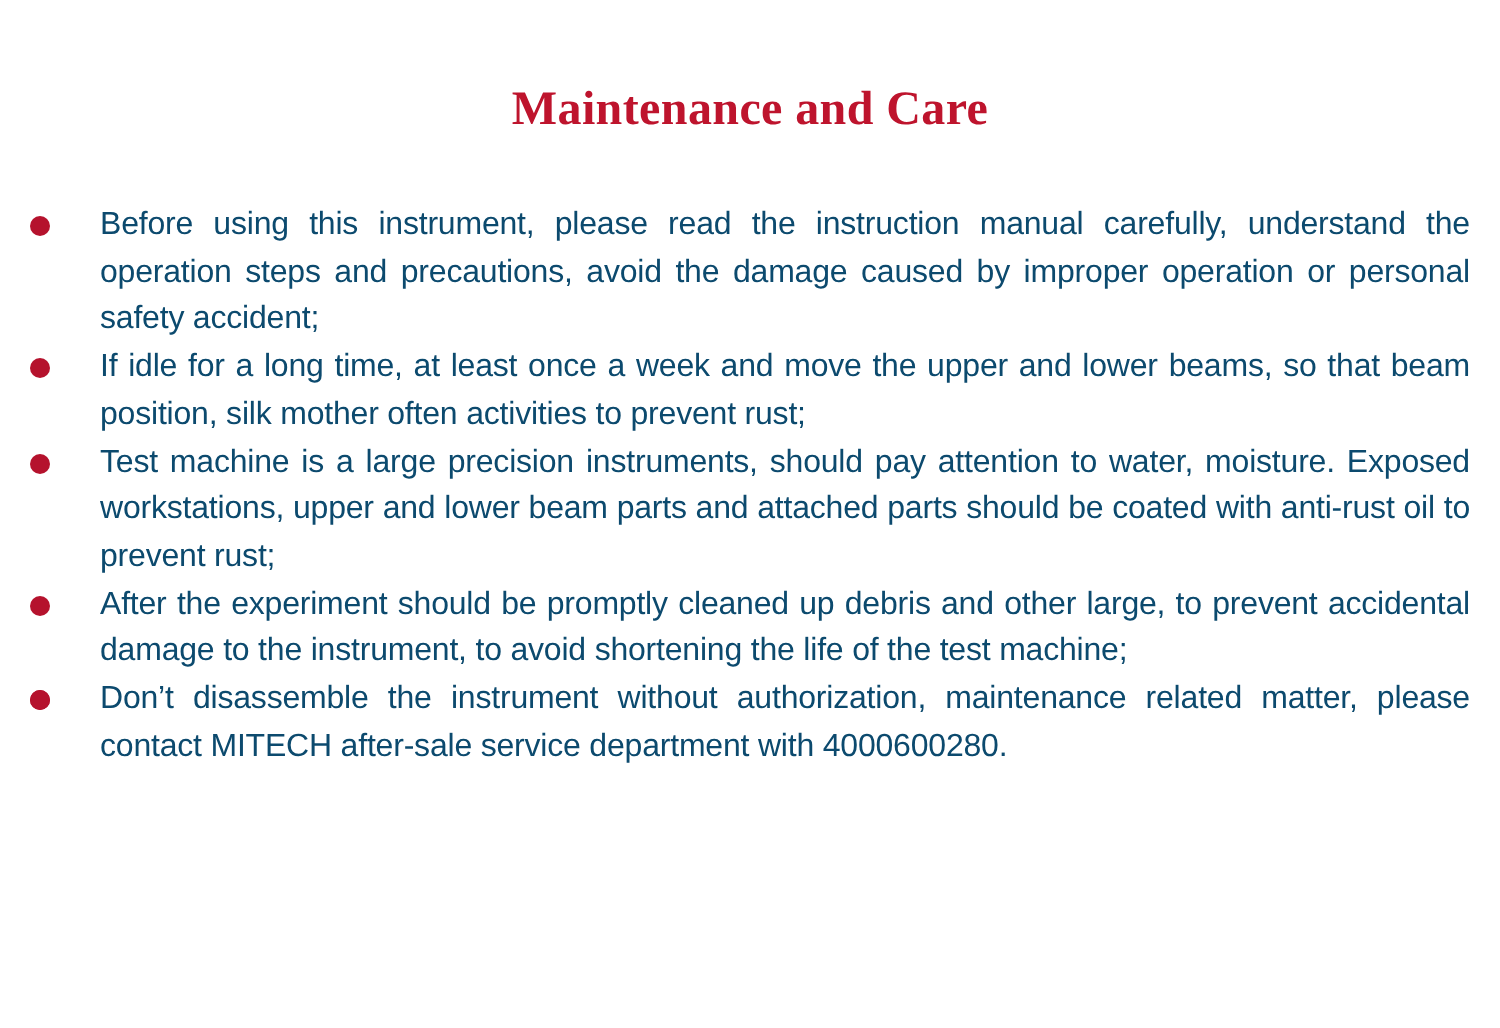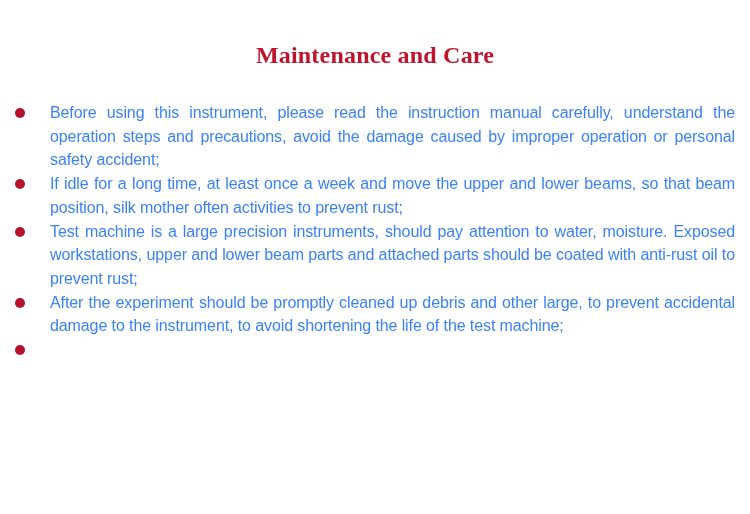--- a/index.html
+++ b/index.html
@@ -35,7 +35,7 @@
     text-align: justify;
     font-size: 16px;
     line-height: 23.7px;
-    color: #3b82f6;
+    color: #0c4a6e;
     letter-spacing: -0.1px;
   }
   .bullet-dot {

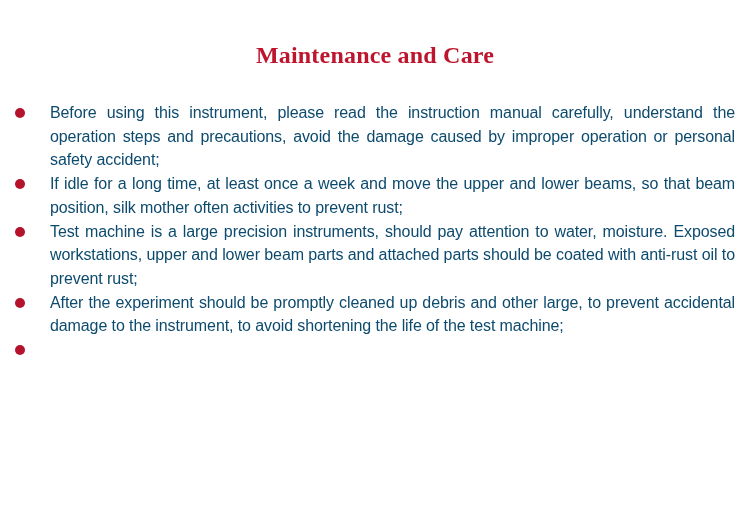--- a/index.html
+++ b/index.html
@@ -83,6 +83,10 @@
       <span class="bullet-dot"></span>
     </li>
 
+    <li class="care-item">
+      <span class="bullet-dot"></span>
+      <span>Don’t disassemble the instrument without authorization, maintenance related matter, please contact MITECH after-sale service department with 4000600280.</span>
+    </li>
 
   </ul>
 

